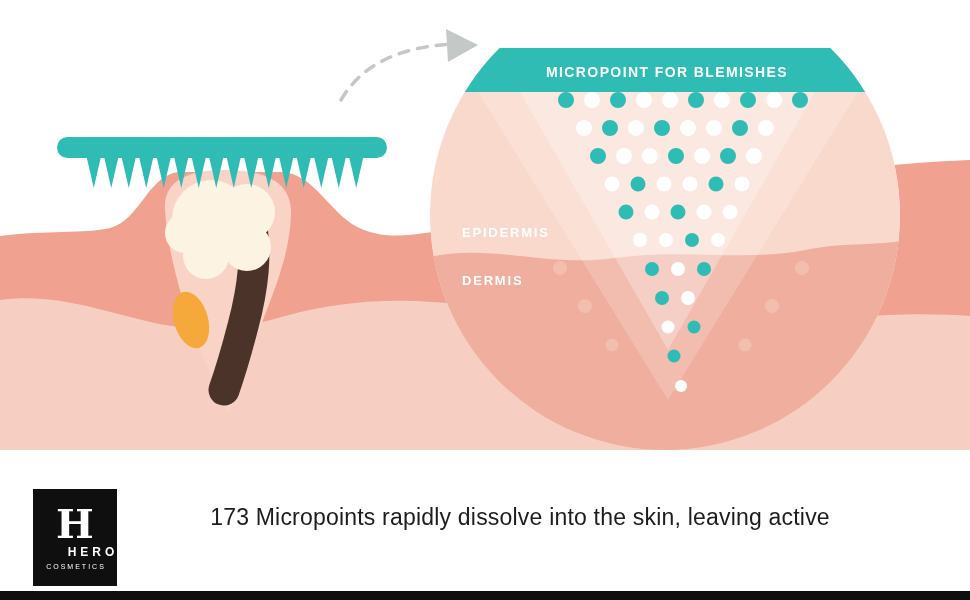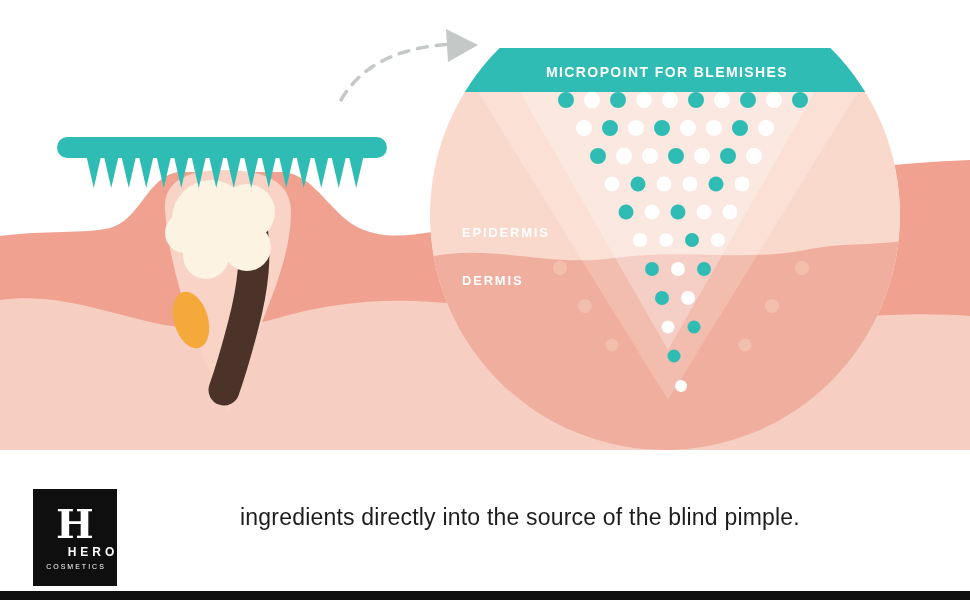--- a/index.html
+++ b/index.html
@@ -147,6 +147,7 @@
 </div>
 
 <div class="caption">
+  <div>173 Micropoints rapidly dissolve into the skin, leaving active</div>
   <div>ingredients directly into the source of the blind pimple.</div>
 </div>
 

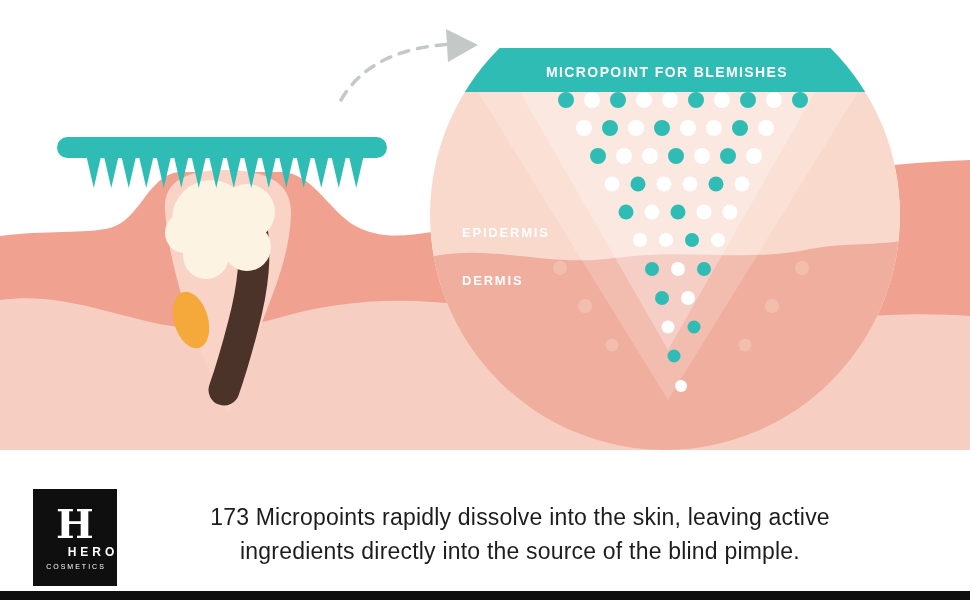--- a/index.html
+++ b/index.html
@@ -148,7 +148,6 @@
 
 <div class="caption">
   <div>173 Micropoints rapidly dissolve into the skin, leaving active</div>
-  <div>ingredients directly into the source of the blind pimple.</div>
 </div>
 
 <div class="bottom-bar"></div>

